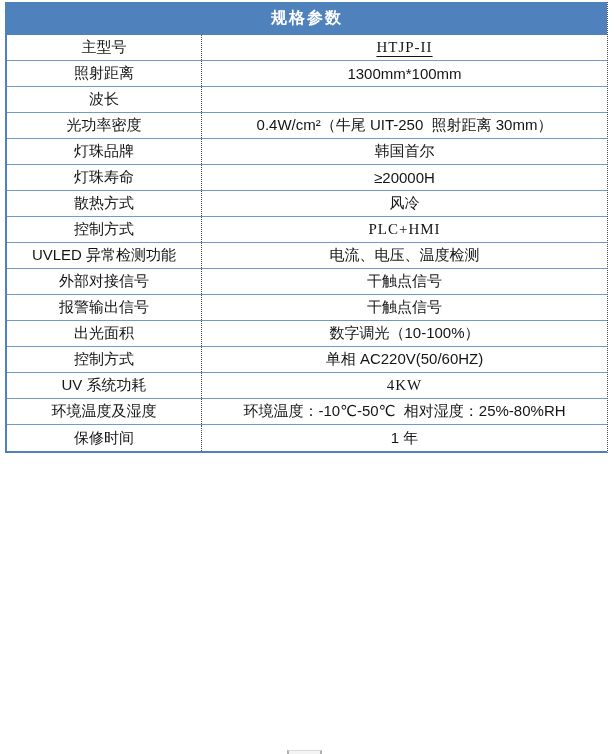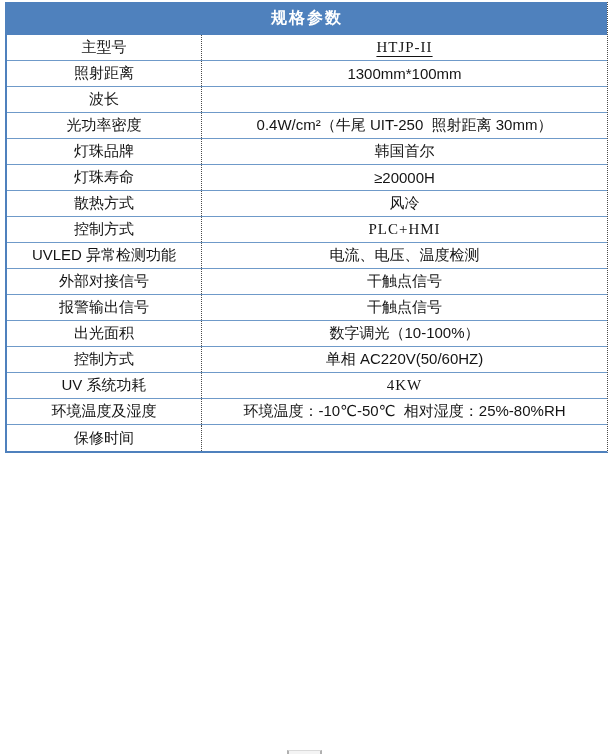--- a/index.html
+++ b/index.html
@@ -250,6 +250,9 @@
     <div class="label-cell">
       <span class="label-text">保修时间</span>
     </div>
+    <div class="value-cell">
+      <span class="value-text">1 年</span>
+    </div>
   </div>
 </div>
 

